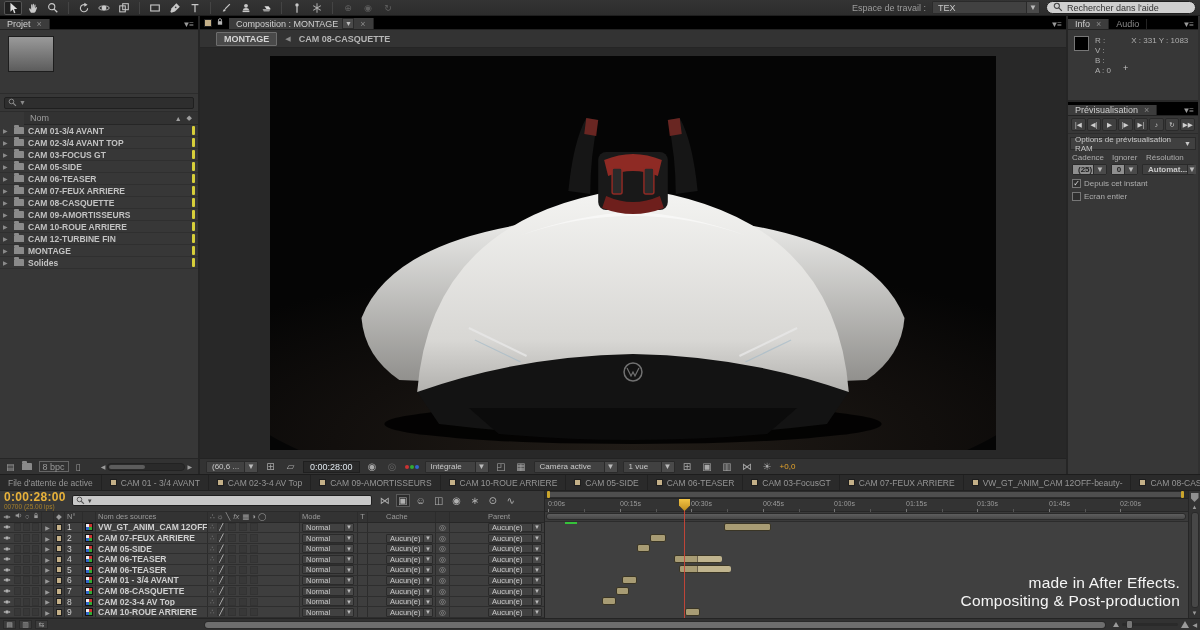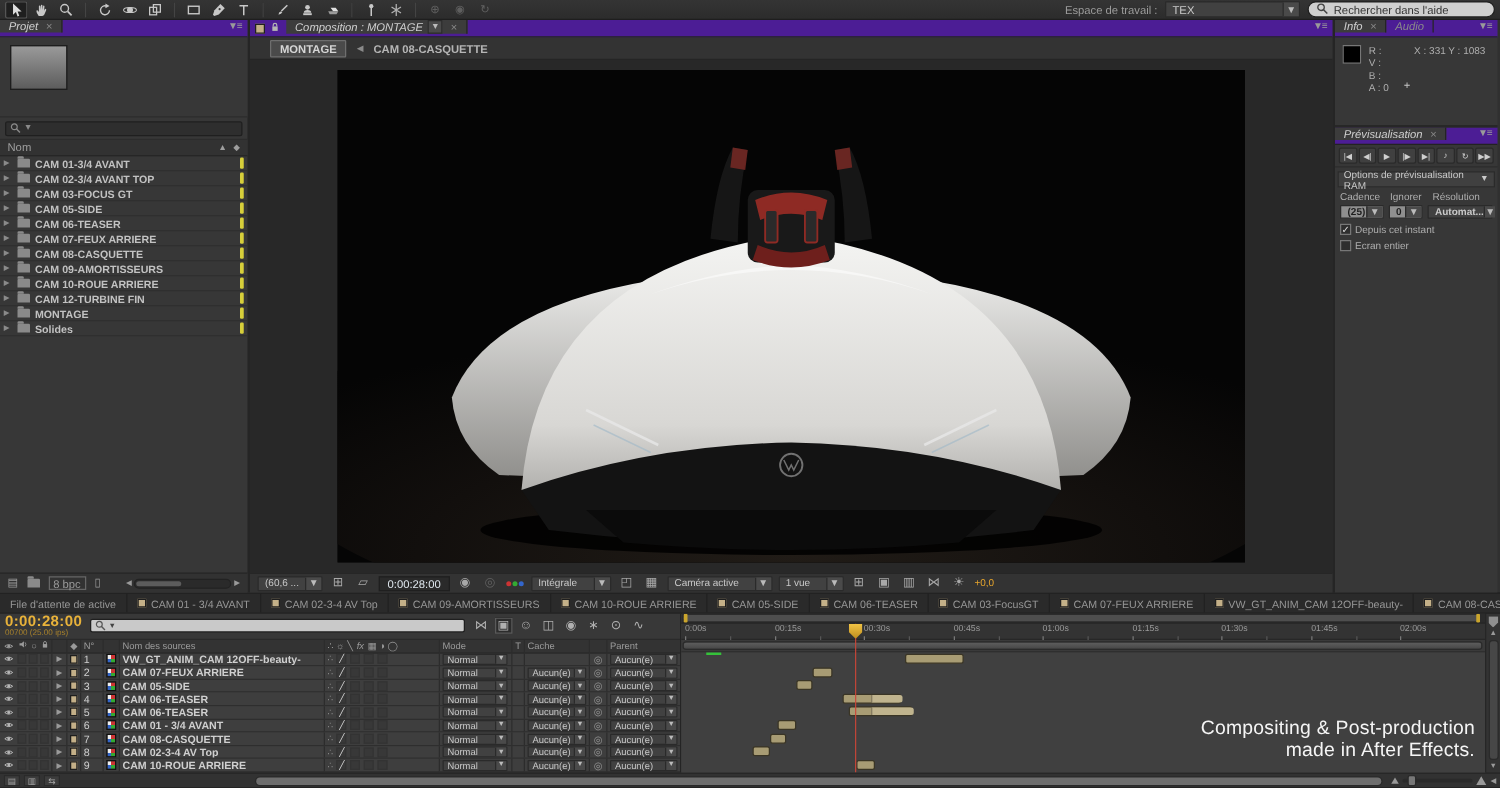--- a/index.html
+++ b/index.html
@@ -23,7 +23,7 @@
   .help-search span{white-space:nowrap;}
 
   
-  .tabbar{height:14px;background:#4c1d95;border-bottom:1px solid #232323;display:flex;align-items:flex-start;font-style:italic;}
+  .tabbar{height:14px;background:#000000;border-bottom:1px solid #232323;display:flex;align-items:flex-end;}
   .ptab{display:flex;align-items:center;gap:4px;padding:0 7px;background:#3c3c3c;color:#cfcfcf;border-right:1px solid #242424;}
   .ptab .x{color:#8a8a8a;margin-left:2px;}
   .ptab.dim{background:transparent;color:#8a8a8a;}

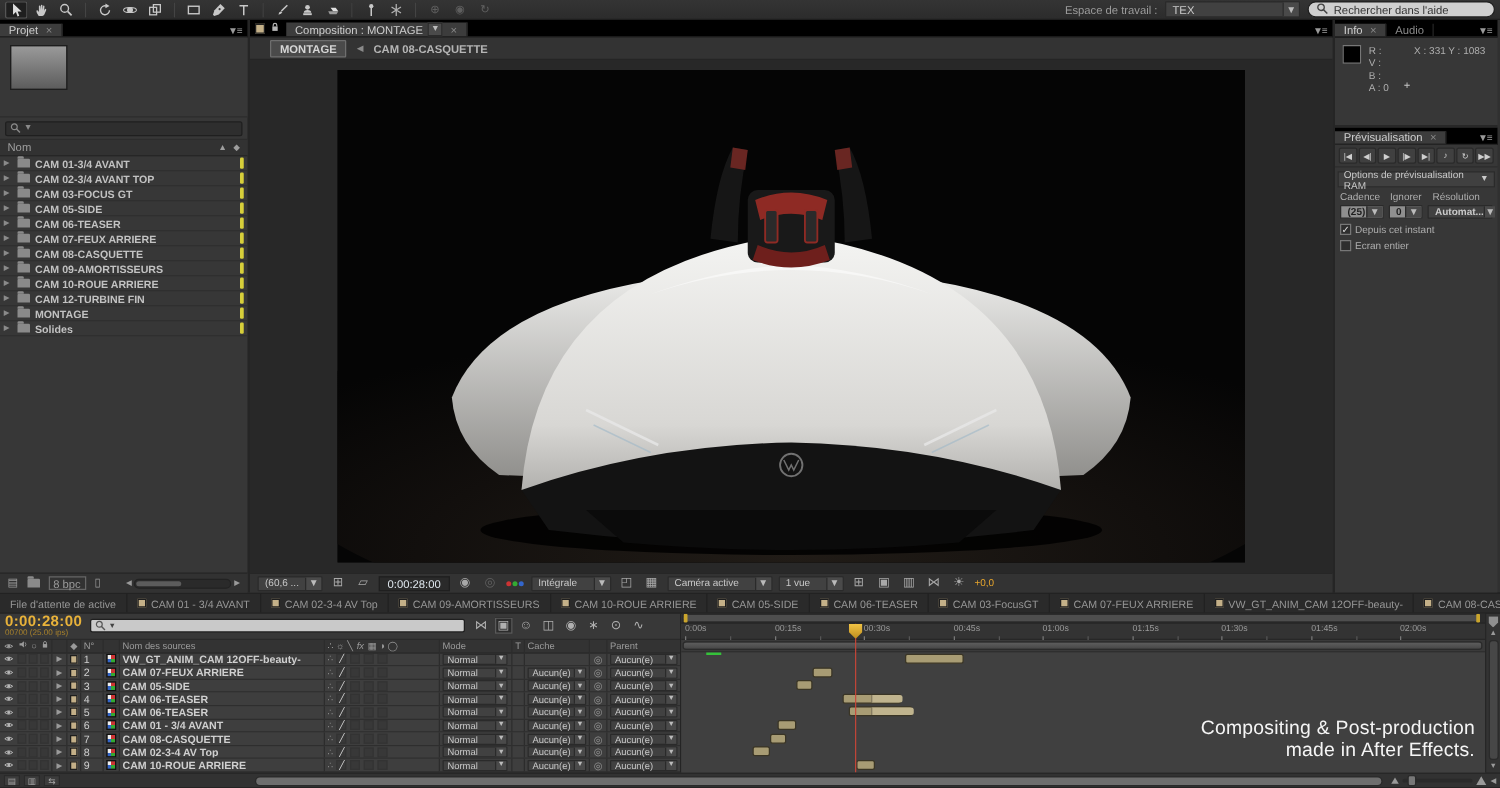--- a/index.html
+++ b/index.html
@@ -39,7 +39,7 @@
   .thumb{position:absolute;left:8px;top:6px;width:46px;height:36px;background:linear-gradient(#9a9a9a,#5c5c5c);border:1px solid #1d1d1d;}
   .proj-search{height:18px;display:flex;align-items:center;padding:0 4px;border-bottom:1px solid #2c2c2c;}
   .search-box{flex:1;height:12px;background:#2e2e2e;border:1px solid #1f1f1f;border-radius:2px;display:flex;align-items:center;padding:0 3px;gap:2px;color:#8a8a8a;}
-  .proj-cols{height:13px;display:flex;align-items:center;background:#323232;border-bottom:1px solid #262626;padding:0 6px;color:#9e9e9e;}
+  .proj-cols{height:13px;display:flex;align-items:center;background:#323232;border-bottom:1px solid #262626;padding:0 6px;color:#9e9e9e;margin-left:24px;}
   .proj-cols .sort{margin-left:auto;display:flex;gap:5px;align-items:center;color:#9e9e9e;font-size:7px;}
   .folders{display:flex;flex-direction:column;}
   .folder-row{height:12px;display:flex;align-items:center;gap:4px;padding:0 3px;border-bottom:1px solid #2f2f2f;color:#c2c2c2;font-weight:bold;font-size:8.5px;}

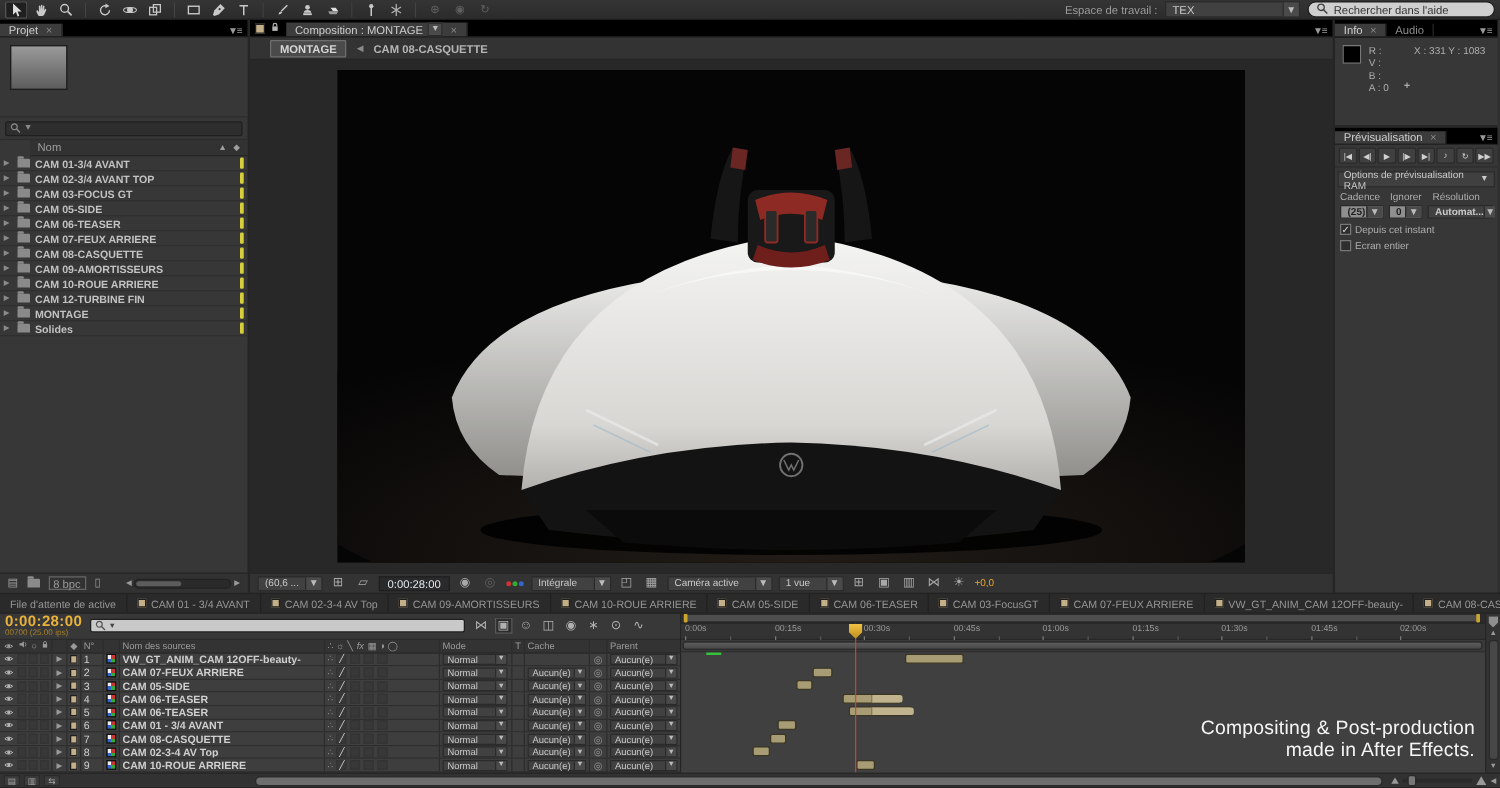--- a/index.html
+++ b/index.html
@@ -121,7 +121,7 @@
   .c-sw{width:92px;gap:3px;justify-content:flex-start;}
   .c-mode{width:58px;}
   .c-t{width:10px;justify-content:center;}
-  .c-matte{width:52px;}
+  .c-matte{width:52px;margin-left:16px;}
   .c-pick{width:14px;justify-content:center;}
   .c-parent{width:58px;border-right:none!important;}
   .tl-rows{flex:1;display:flex;flex-direction:column;}

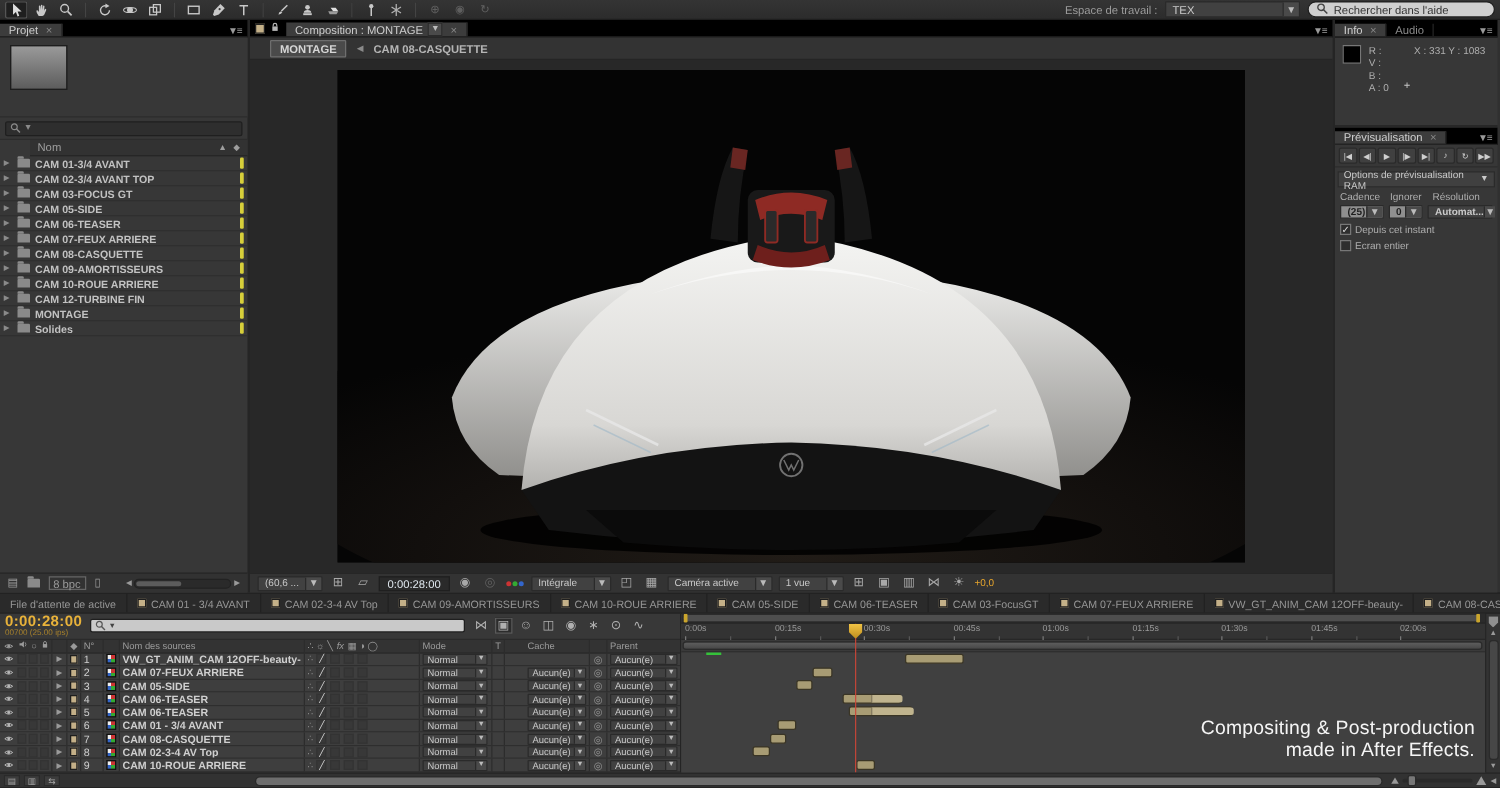--- a/index.html
+++ b/index.html
@@ -123,7 +123,7 @@
   .c-t{width:10px;justify-content:center;}
   .c-matte{width:52px;margin-left:16px;}
   .c-pick{width:14px;justify-content:center;}
-  .c-parent{width:58px;border-right:none!important;}
+  .c-parent{width:58px;border-right:none!important;margin-left:36px;}
   .tl-rows{flex:1;display:flex;flex-direction:column;}
   .tl-row{height:10.6px;display:flex;align-items:center;background:#3e3e3e;border-bottom:1px solid #2e2e2e;color:#cfcfcf;font-size:8.5px;}
   .tl-row .lay-chip{width:7px;height:7px;background:#c4b088;border:1px solid #1e1e1e;}

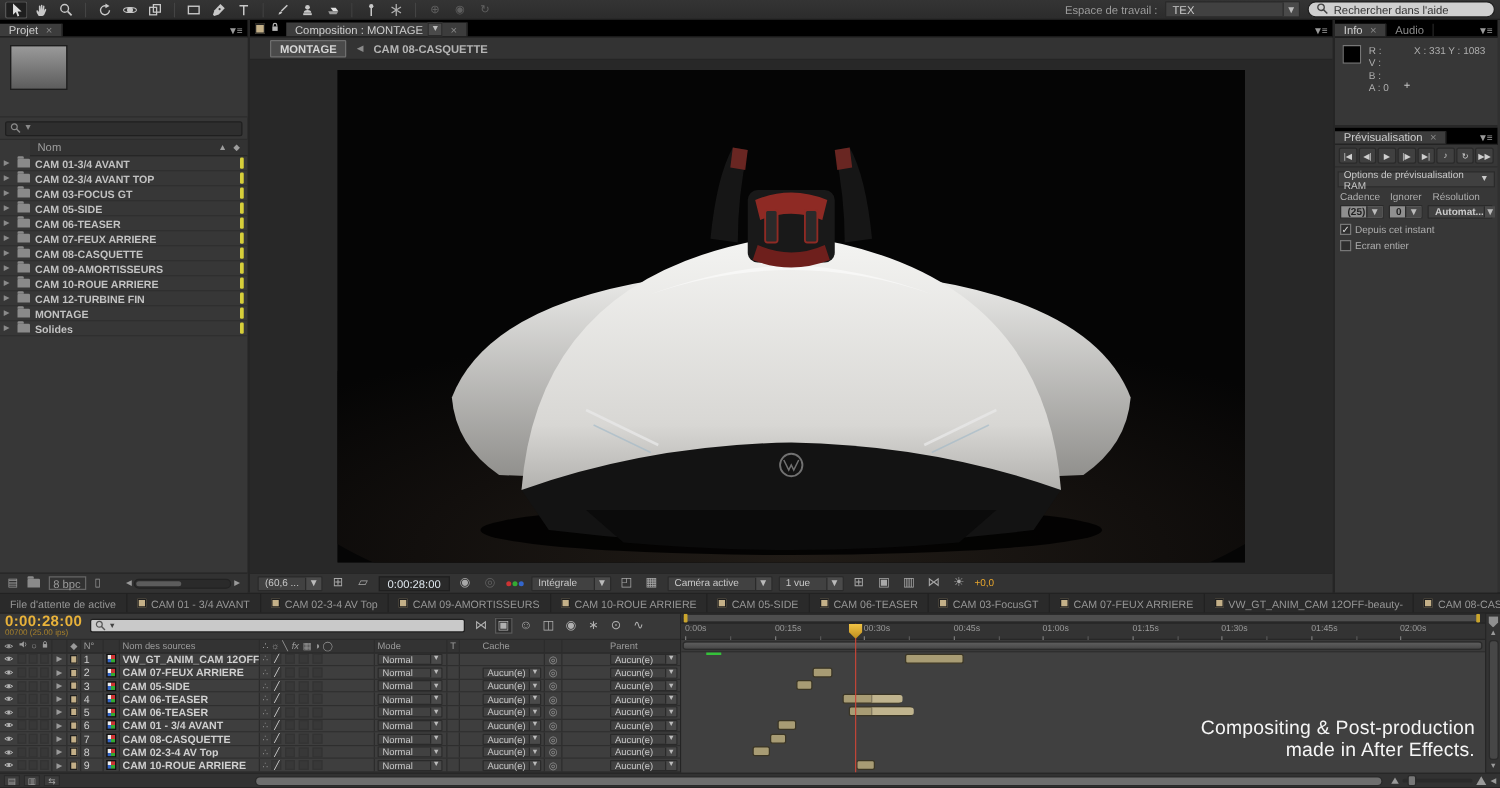--- a/index.html
+++ b/index.html
@@ -1217,8 +1217,8 @@
             <div class="clip-bar" style="left: 57px; width: 14px; top: 75.2px; background: rgb(168, 156, 116);"></div>
             <div class="clip-bar" style="left: 140px; width: 15px; top: 85.8px; background: rgb(168, 156, 116);"></div>
             <div class="watermark">
+              <div>made in After Effects.</div>
               <div>Compositing &amp; Post-production</div>
-              <div>made in After Effects.</div>
             </div>
           </div>
         <div class="playhead" id="playhead" style="left: 134px;"></div>

